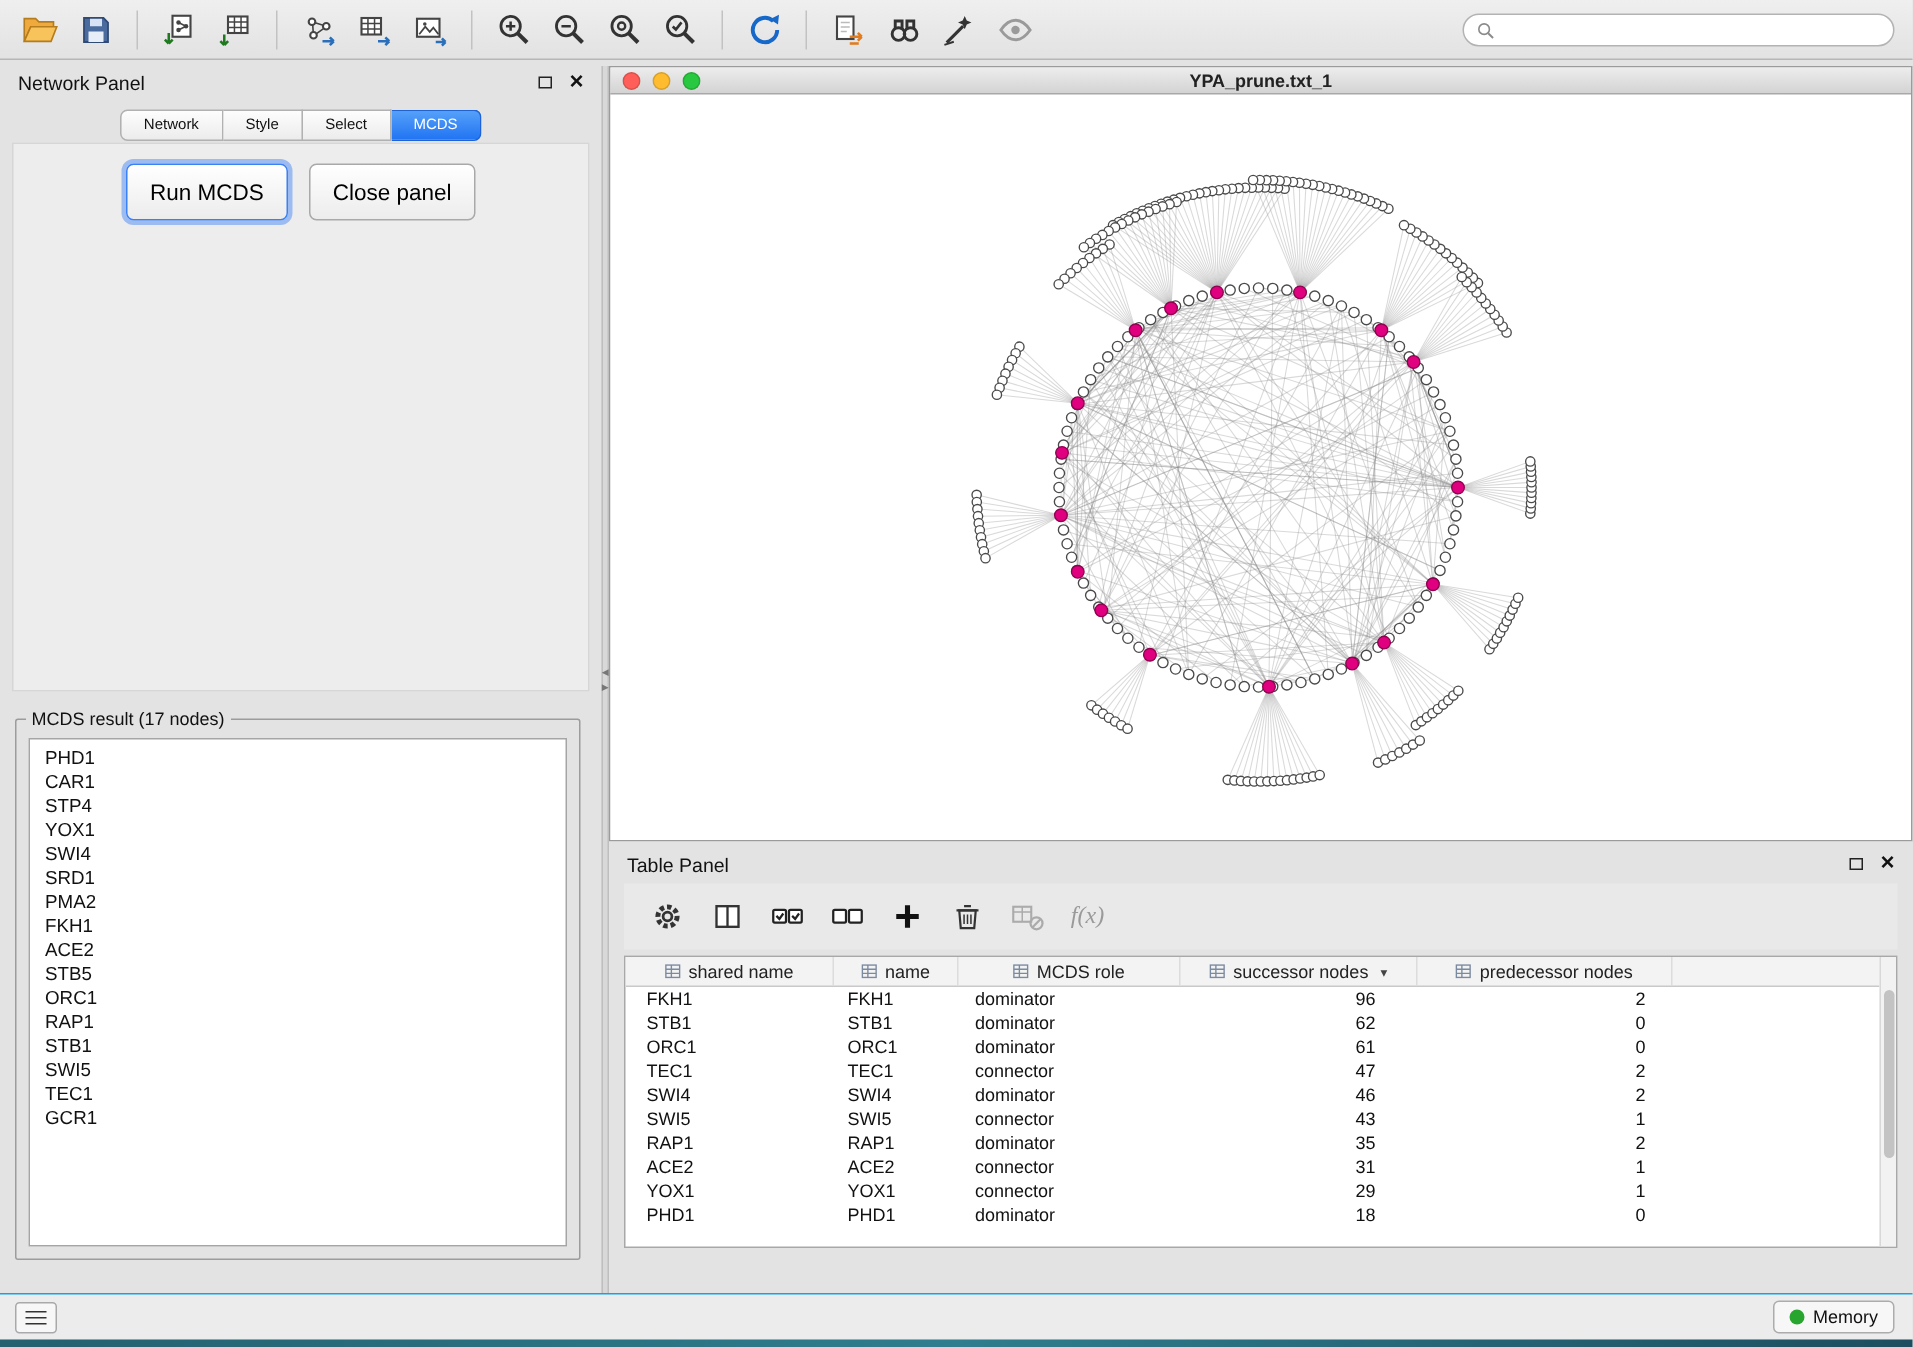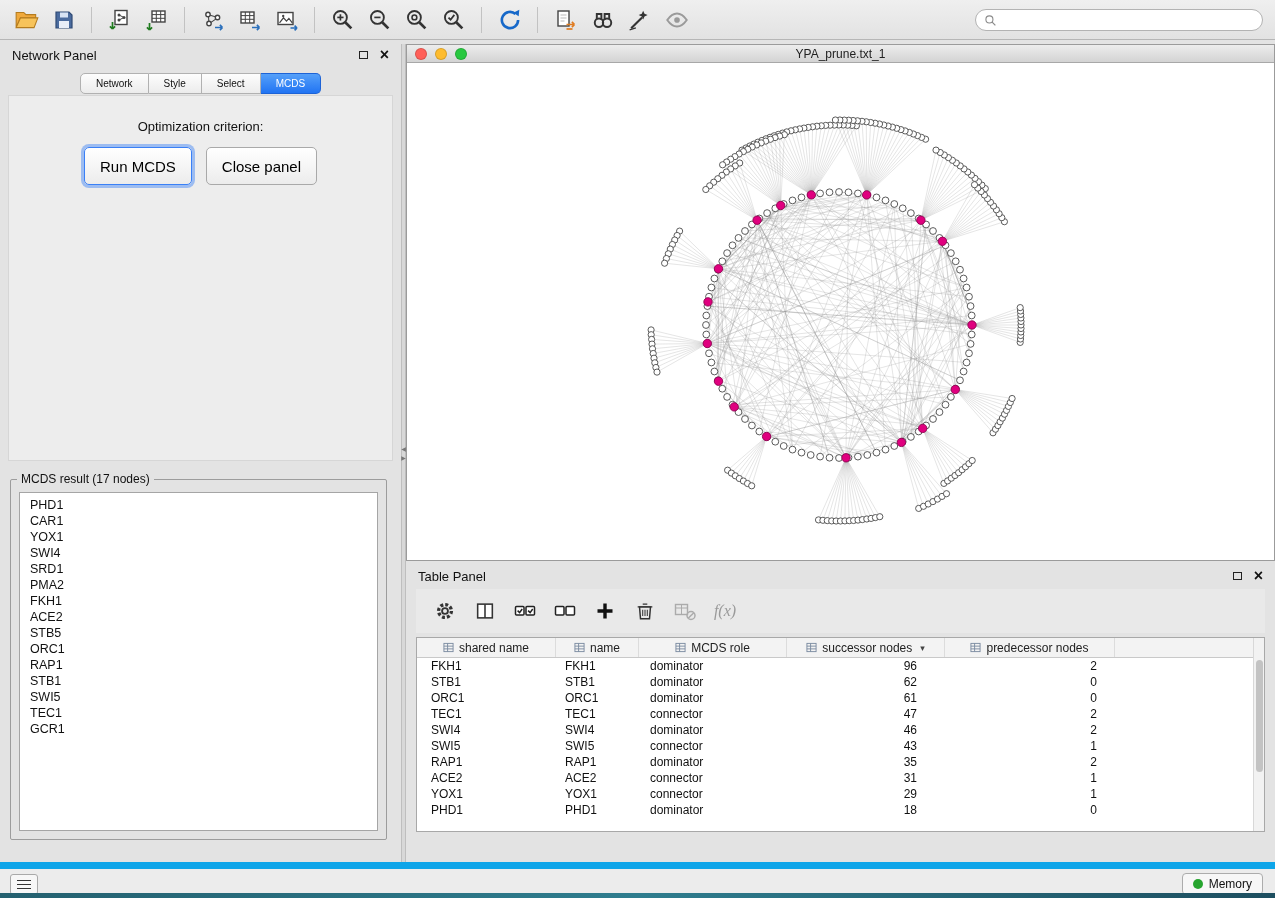--- a/index.html
+++ b/index.html
@@ -66,7 +66,7 @@
     border:1px solid #9b9b9b;background:#fff;}
   .net-titlebar{height:18px;background:linear-gradient(#ededed,#d3d3d3);
     border-bottom:1px solid #a8a8a8;position:relative;display:flex;align-items:center;
-    justify-content:center;font-size:12px;font-weight:400;color:#222;}
+    justify-content:center;font-size:12px;font-weight:700;color:#222;}
   .lights{position:absolute;left:8px;top:3px;display:flex;gap:8px;}
   .light{width:12px;height:12px;border-radius:50%;border:1px solid rgba(0,0,0,.15);}
   .net-canvas{width:867px;height:497px;background:#fff;}

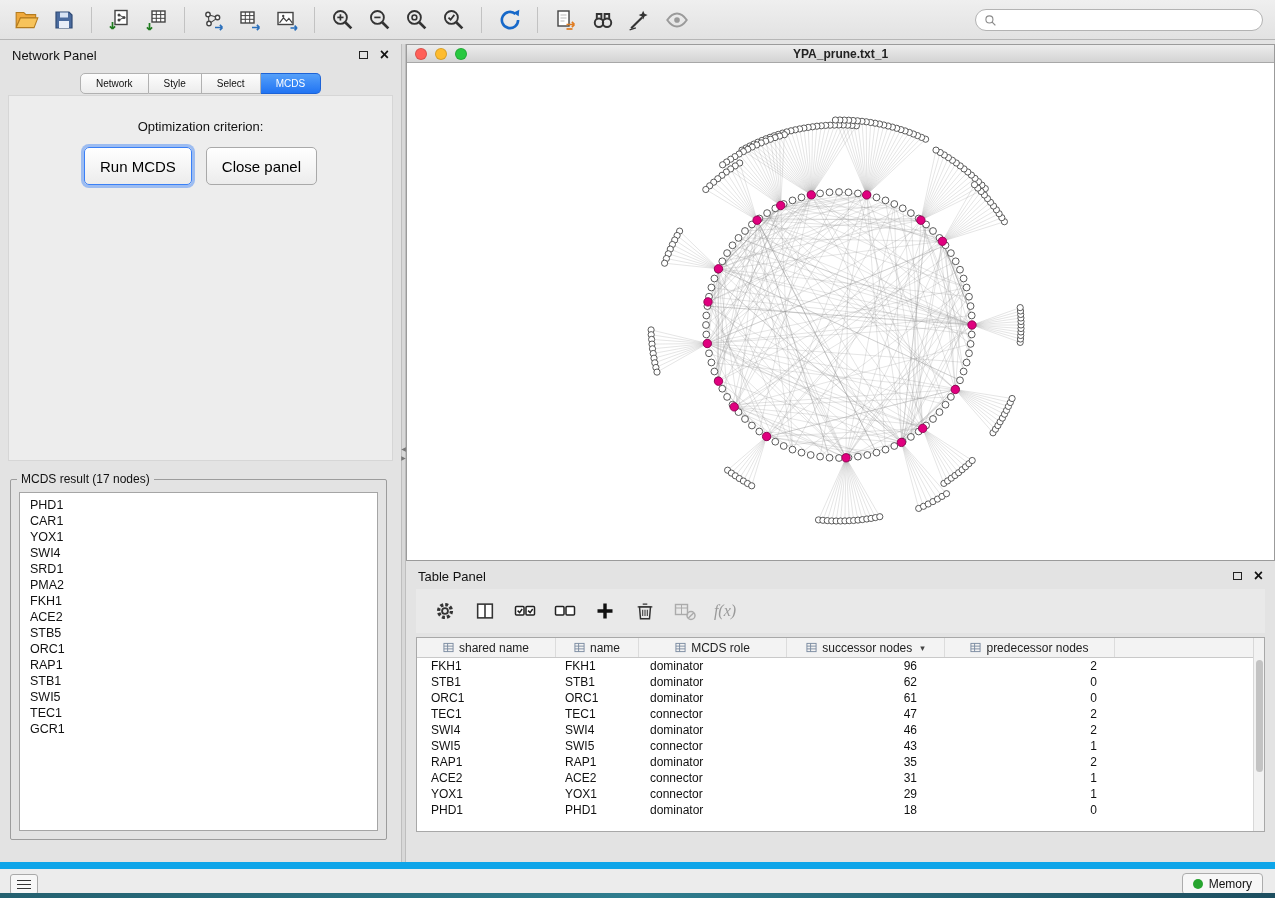--- a/index.html
+++ b/index.html
@@ -301,7 +301,6 @@
         <div class="cp-tab active">MCDS</div>
       </div>
     <div class="cp-body">
-      <div class="opt-label">Optimization criterion:</div>
       <div class="cp-buttons">
         <button class="btn focused">Run MCDS</button>
         <button class="btn">Close panel</button>

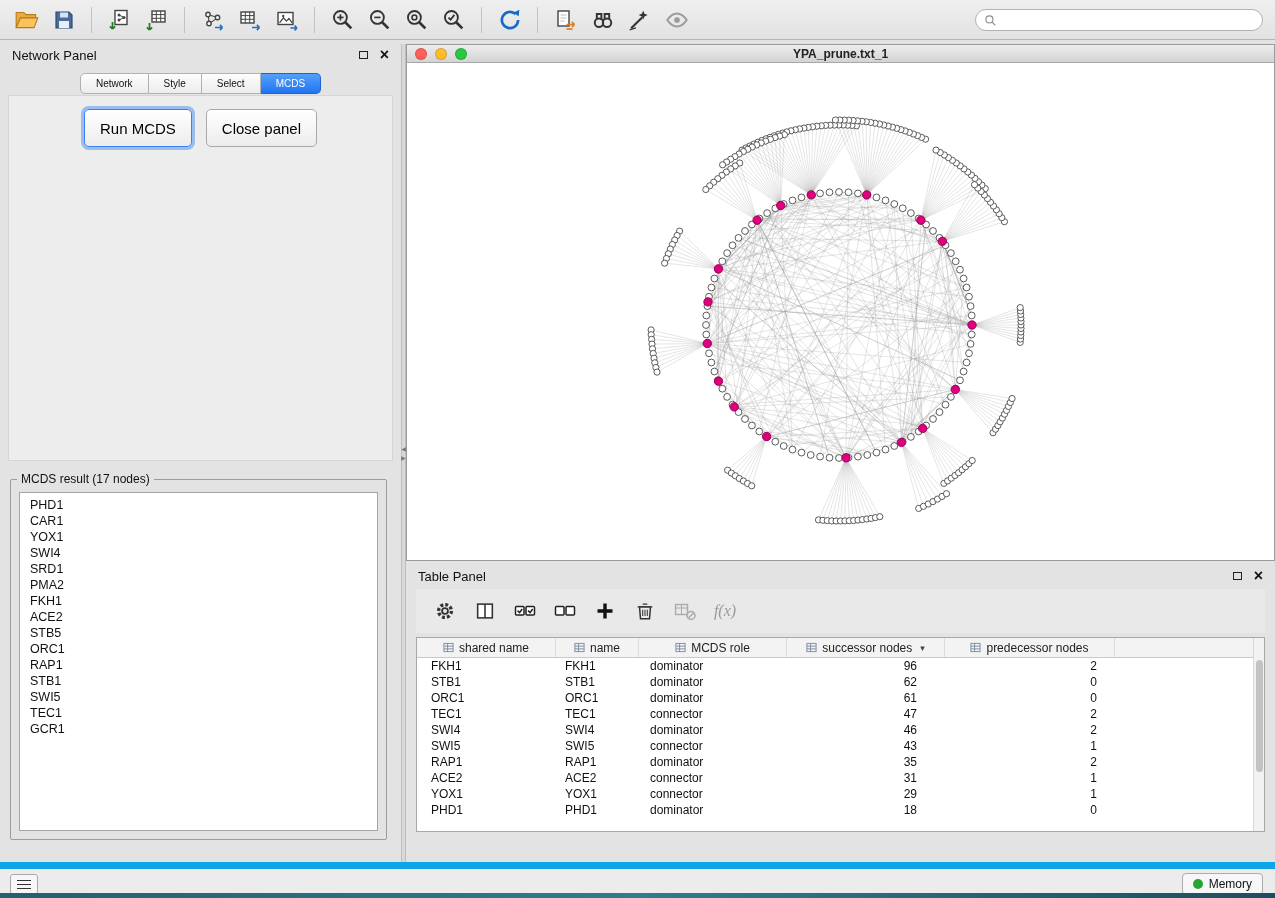--- a/index.html
+++ b/index.html
@@ -311,6 +311,7 @@
       <div class="result-list" id="mcds-list">
           <div>PHD1</div>
           <div>CAR1</div>
+          <div>STP4</div>
           <div>YOX1</div>
           <div>SWI4</div>
           <div>SRD1</div>

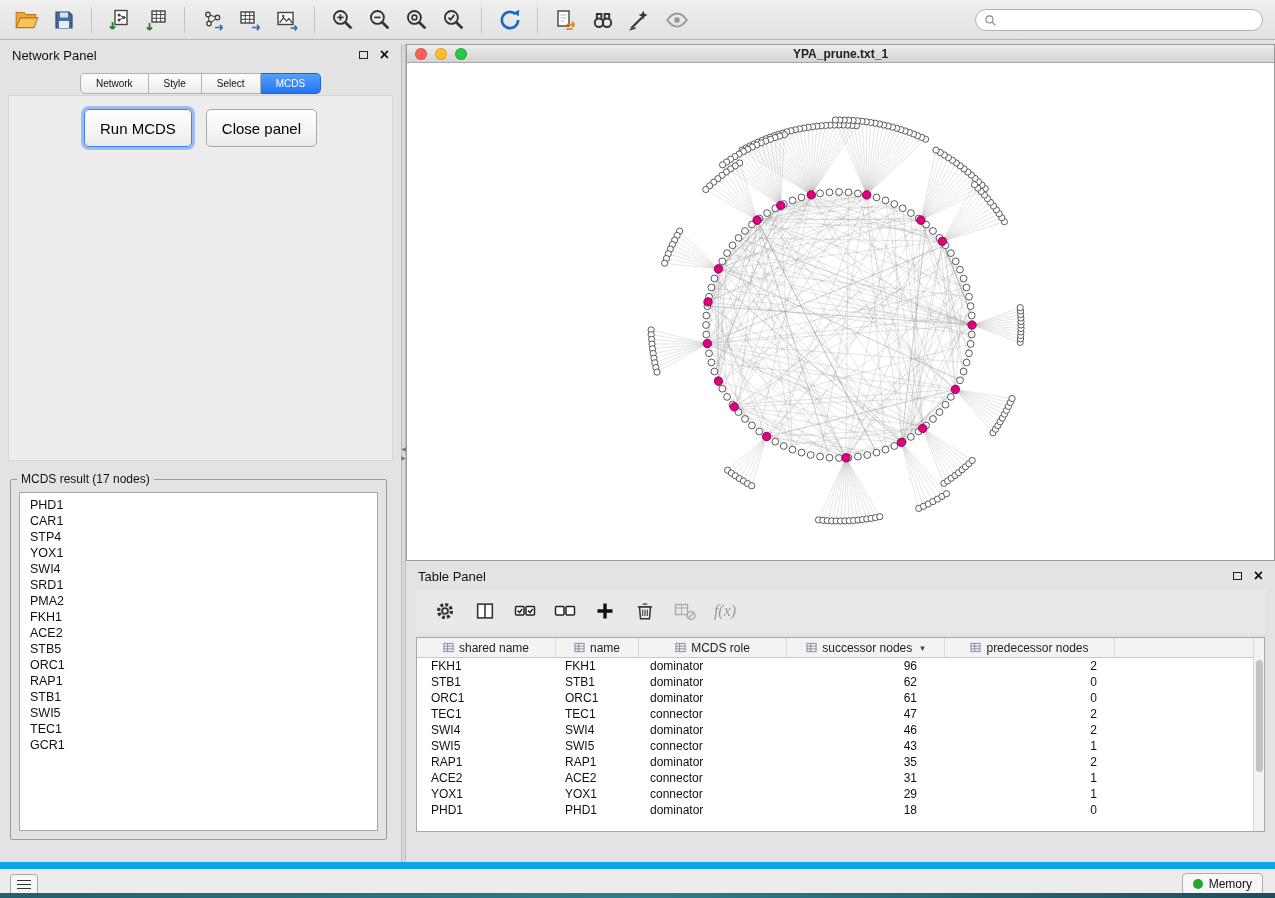--- a/index.html
+++ b/index.html
@@ -101,7 +101,7 @@
 
   
   .status-bar{position:absolute;left:0;top:862px;width:1275px;height:31px;background:#ececec;
-    border-top:7px solid #0ea5e9;text-decoration:underline;}
+    border-top:1px solid #0ea5e9;text-decoration:underline;}
   .hamburger{position:absolute;left:10px;top:5px;width:28px;height:21px;background:#f7f7f7;
     border:1px solid #a9a9a9;border-radius:3px;display:flex;flex-direction:column;
     justify-content:center;gap:2.5px;padding:0 6px;}

